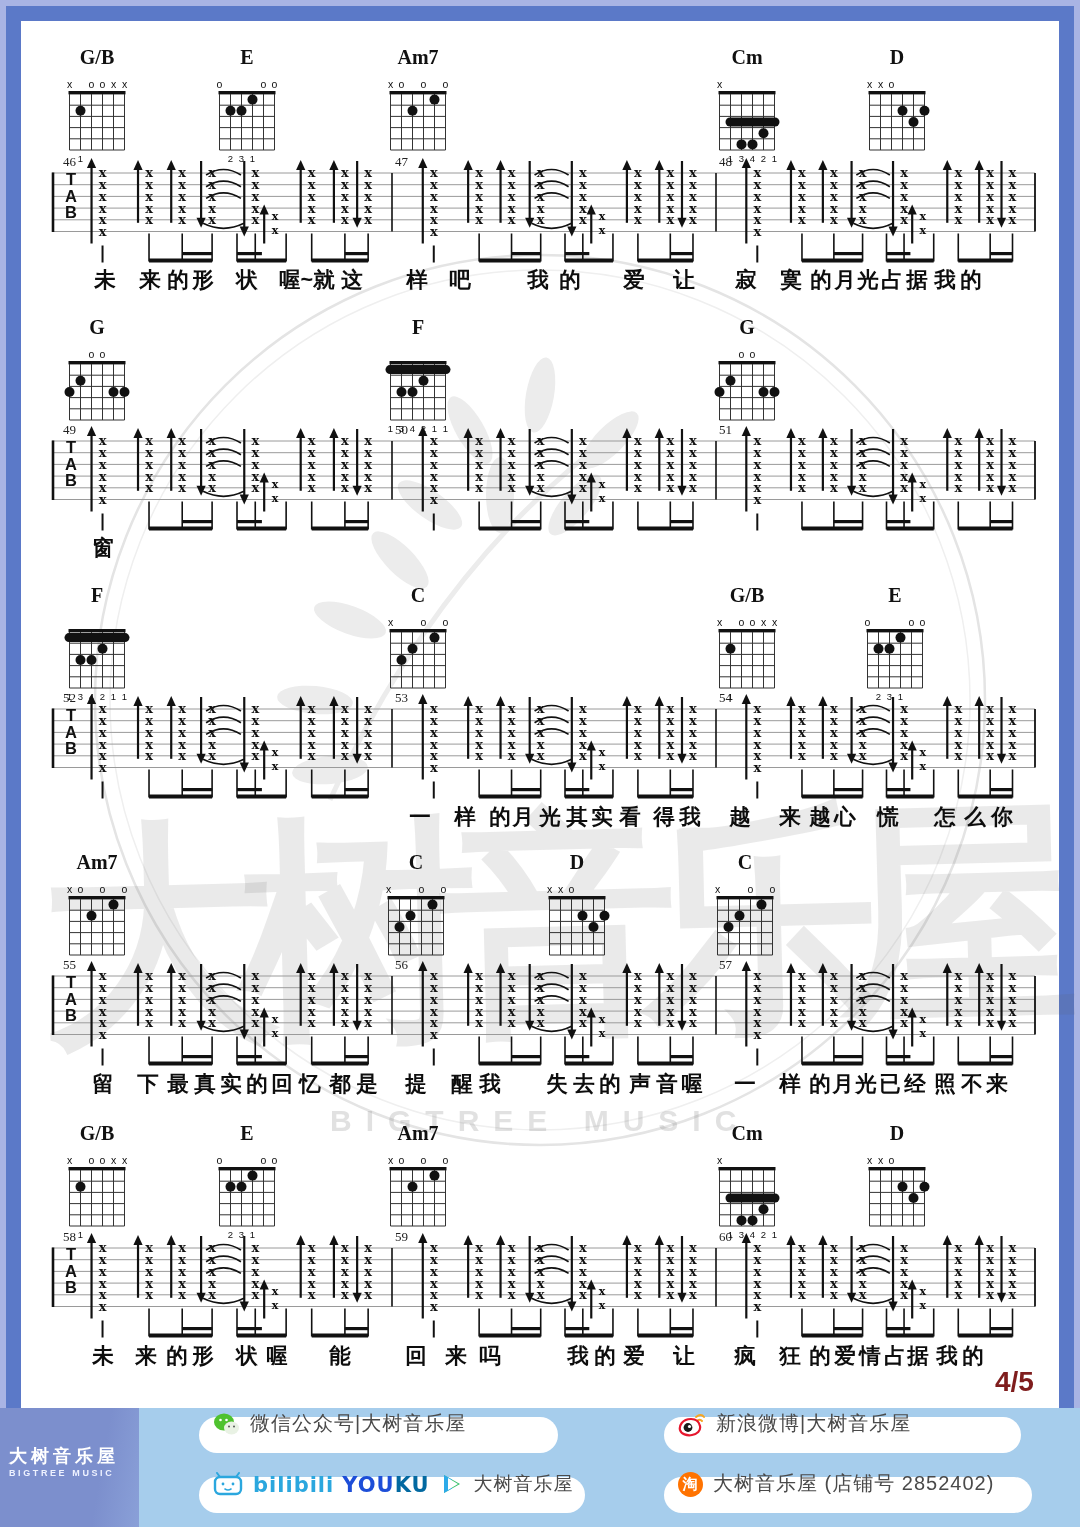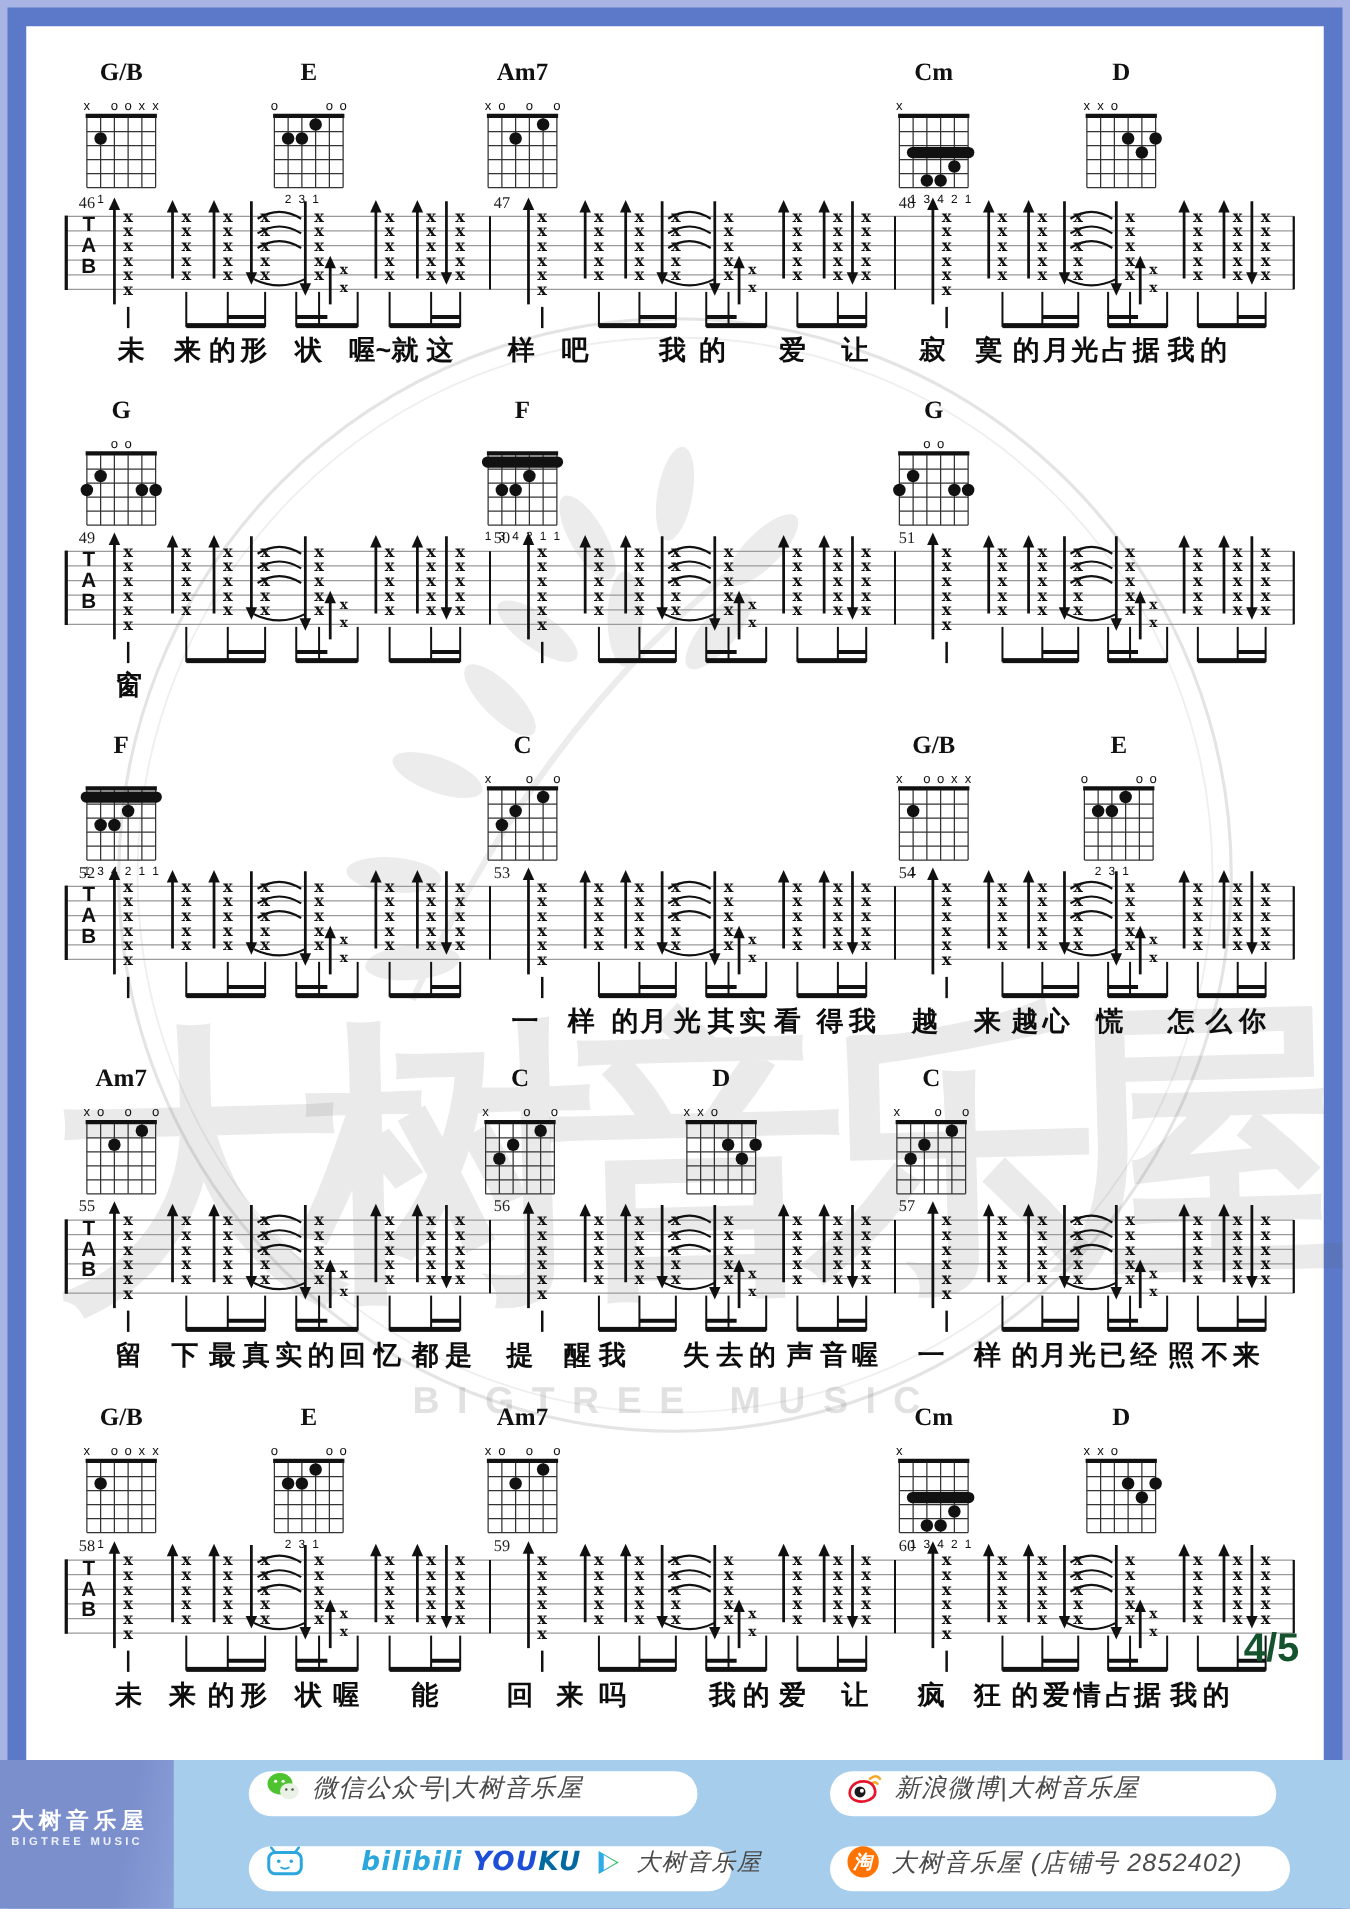--- a/index.html
+++ b/index.html
@@ -15,7 +15,7 @@
   #wm-sub{position:absolute;left:330px;top:1104px;font-size:30px;letter-spacing:14px;
           color:rgba(120,120,120,0.22);font-weight:bold;}
   #notation{position:absolute;left:0;top:0;}
-  #page-num{position:absolute;left:995px;top:1300px;font-size:32px;font-weight:600;color:#14532d;}
+  #page-num{position:absolute;left:995px;top:1366px;font-size:28px;font-weight:600;color:#7f1d1d;}
   
   #footer{position:absolute;left:0;top:1408px;width:1080px;height:119px;background:#a6cdec;}
   #brand{position:absolute;left:0;top:0;width:139px;height:119px;

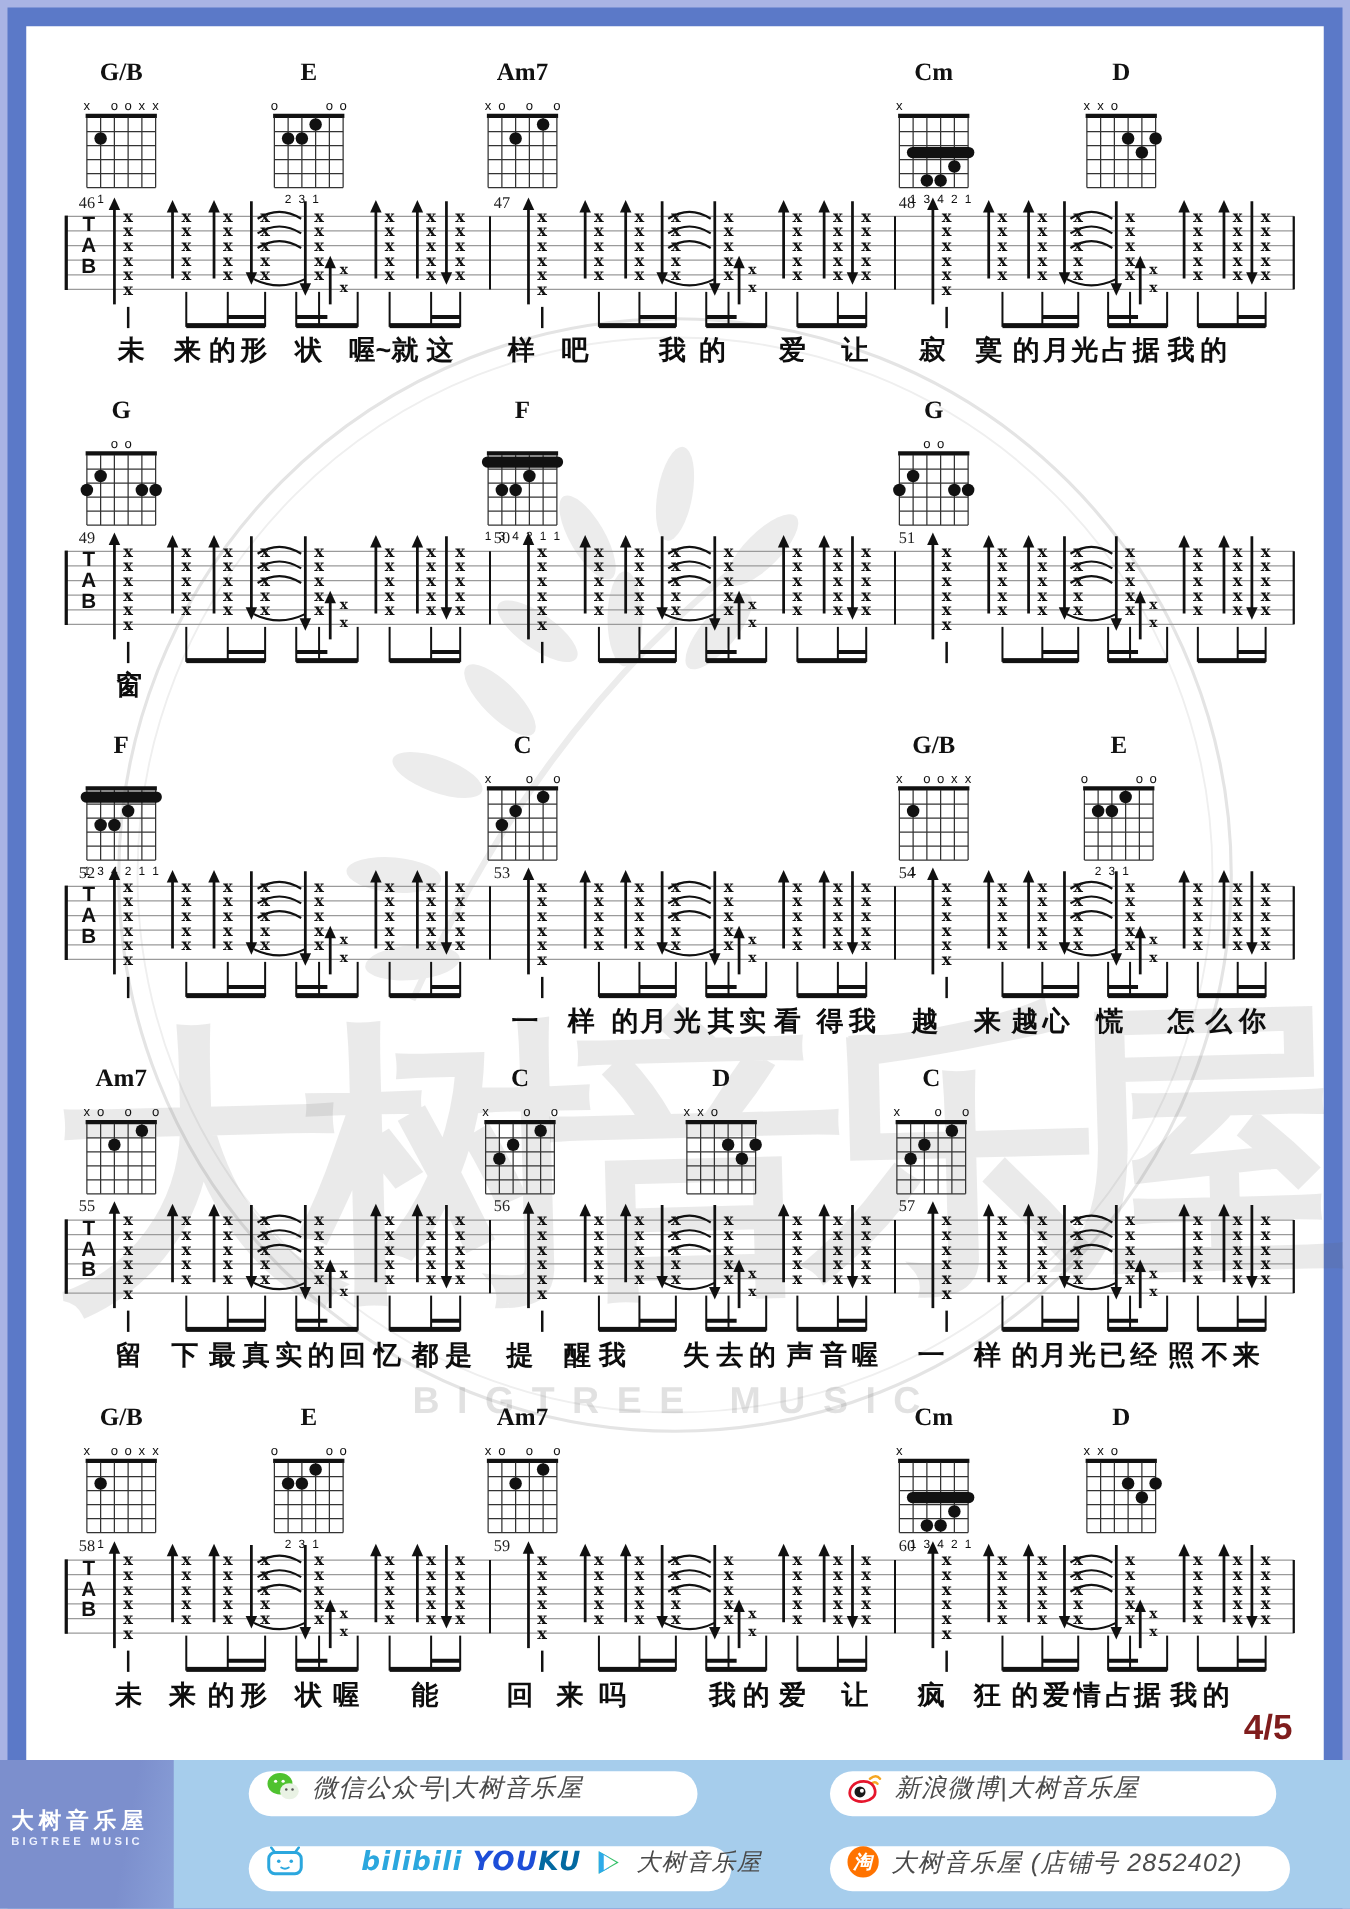--- a/index.html
+++ b/index.html
@@ -22,9 +22,9 @@
          background:linear-gradient(100deg,#7c8fcd 70%,#8aa0d8 100%);color:#fff;}
   #brand .cn{position:absolute;left:9px;top:36px;font-size:18px;font-weight:bold;letter-spacing:4px;white-space:nowrap;}
   #brand .en{position:absolute;left:9px;top:60px;font-size:9px;font-weight:bold;letter-spacing:2.6px;color:#eef2ff;white-space:nowrap;}
-  .badge{position:absolute;background:#fff;border-radius:19px;display:flex;align-items:flex-start;
-         padding:0 14px;box-sizing:border-box;color:#4a4a4a;font-size:20px;letter-spacing:1px;
-         font-weight:500;white-space:nowrap;font-style:italic;}
+  .badge{position:absolute;background:#fff;border-radius:19px;display:flex;align-items:flex-end;
+         padding:16px 14px;box-sizing:border-box;color:#4a4a4a;font-size:20px;letter-spacing:1px;
+         font-weight:500;white-space:nowrap;}
   .badge .ic{display:inline-flex;margin-right:10px;flex:none;}
   #b1{left:199px;top:9px;width:359px;height:36px;}
   #b2{left:199px;top:69px;width:386px;height:36px;font-size:19px;}

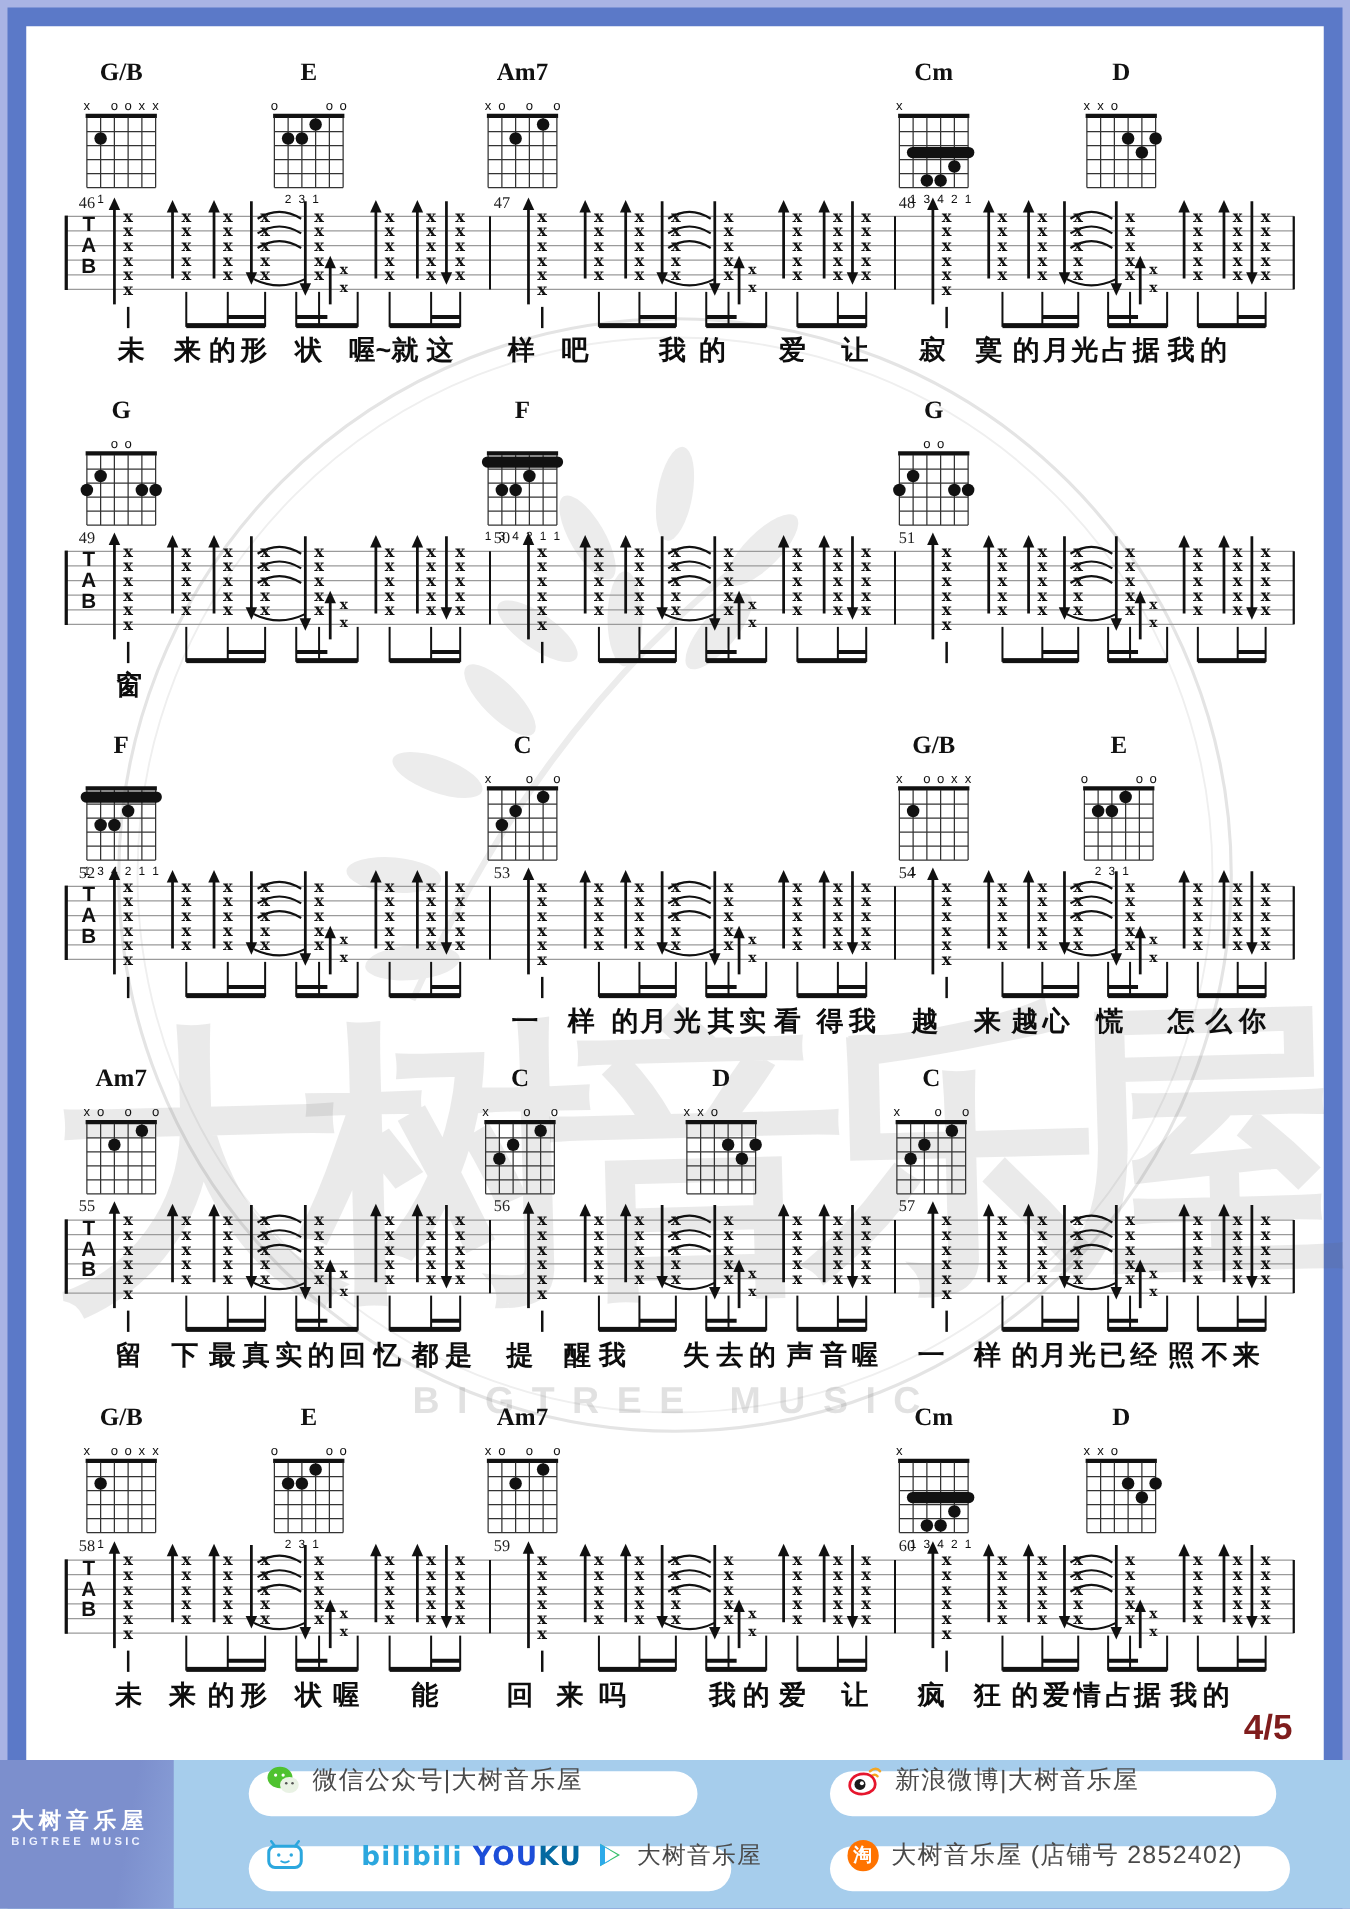--- a/index.html
+++ b/index.html
@@ -30,7 +30,7 @@
   #b2{left:199px;top:69px;width:386px;height:36px;font-size:19px;}
   #b3{left:664px;top:9px;width:357px;height:36px;}
   #b4{left:664px;top:69px;width:368px;height:36px;}
-  .bili-word{color:#2ba7de;font-weight:bold;font-size:21px;margin-right:8px;font-family:"DejaVu Sans",sans-serif;margin-left:36px;}
+  .bili-word{color:#2ba7de;font-weight:bold;font-size:21px;margin-right:8px;font-family:"DejaVu Sans",sans-serif;}
   .youku-you{color:#1d4ed8;font-weight:800;font-size:21px;font-family:"DejaVu Sans",sans-serif;}
   .youku-ku{color:#0369a1;font-weight:800;font-size:21px;margin-right:8px;font-family:"DejaVu Sans",sans-serif;}
   .tao-ic{width:25px;height:25px;border-radius:50%;background:#ff7300;color:#fff;display:inline-flex;

